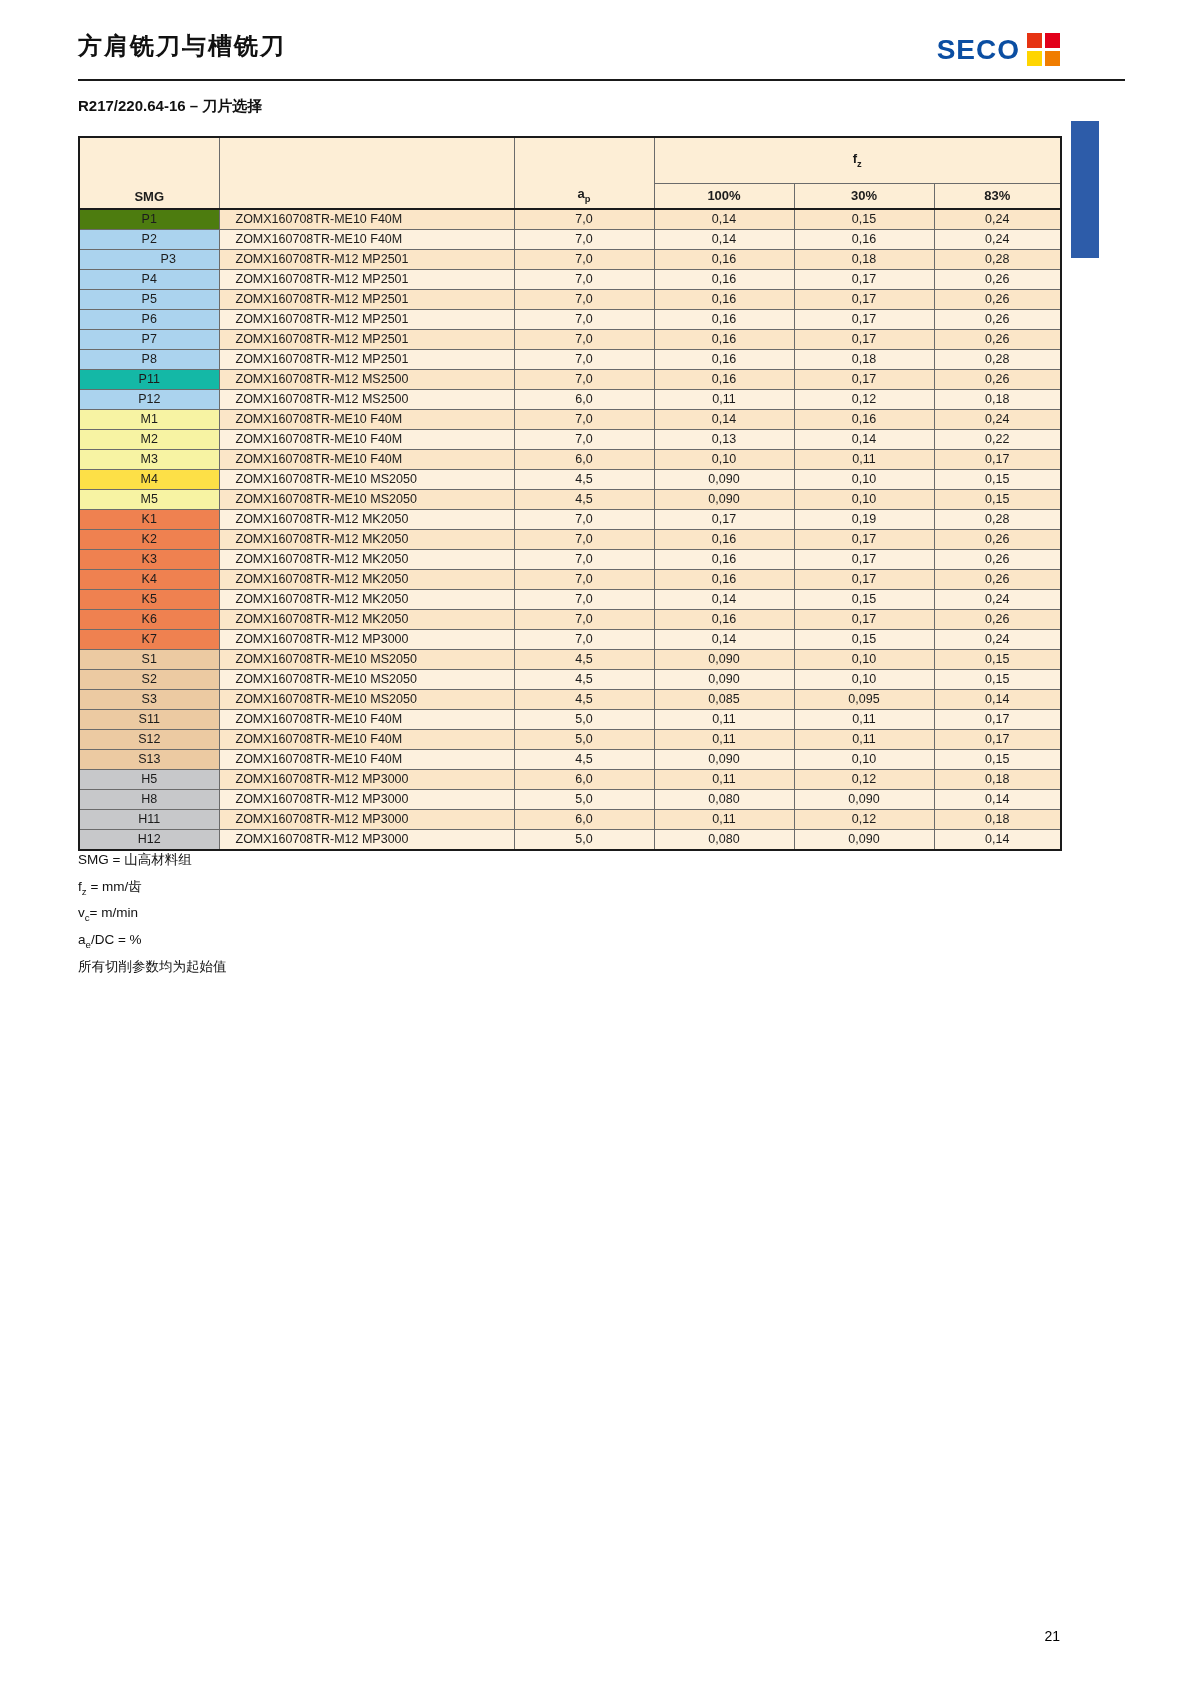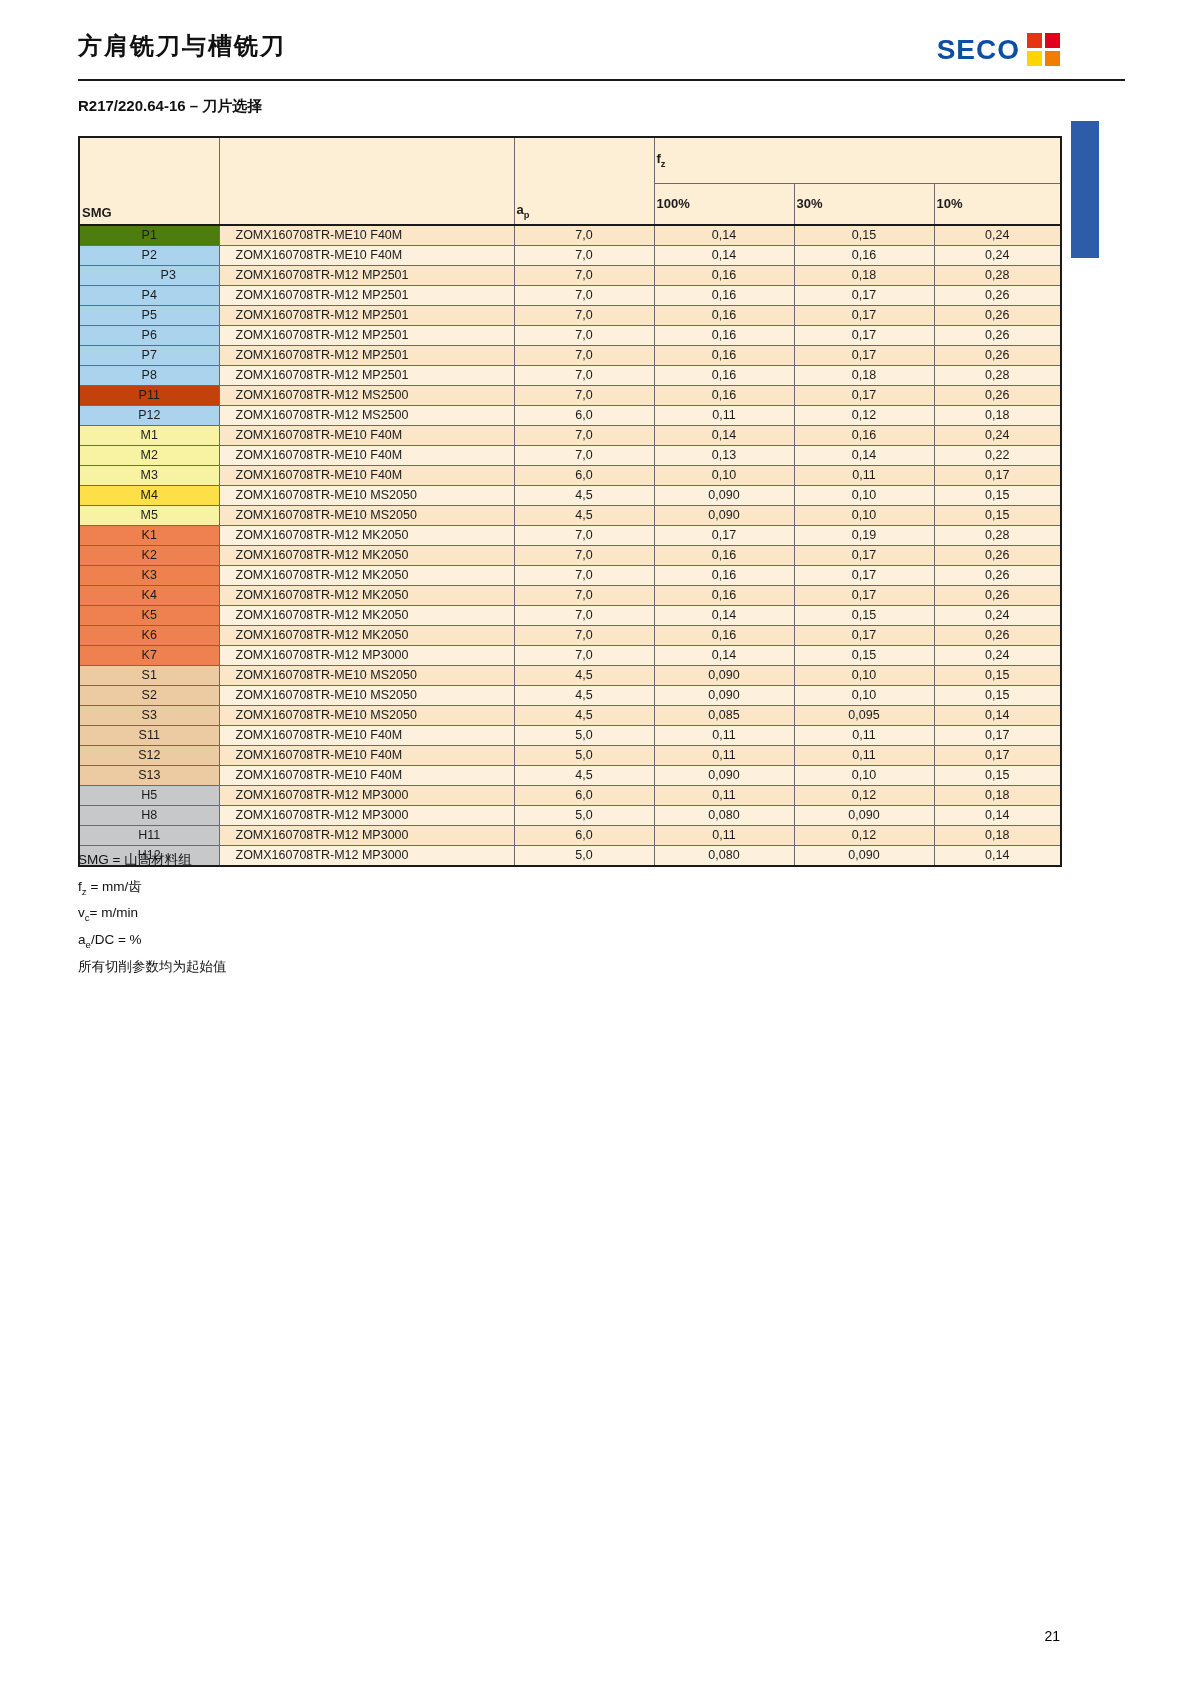--- a/index.html
+++ b/index.html
@@ -62,7 +62,7 @@
     overflow: hidden; white-space: nowrap;
   }
   .data-table thead th {
-    background: #fdeed6; font-weight: bold; text-align: left; font-size: 13px;
+    background: #fdeed6; font-weight: bold; text-align: center; font-size: 13px;
   }
   th.h-smg, th.h-insert, th.h-ap { vertical-align: bottom; padding-bottom: 4px; border-bottom: 2px solid #1a1a1a; }
   th.h-fz { height: 46px; vertical-align: middle; }

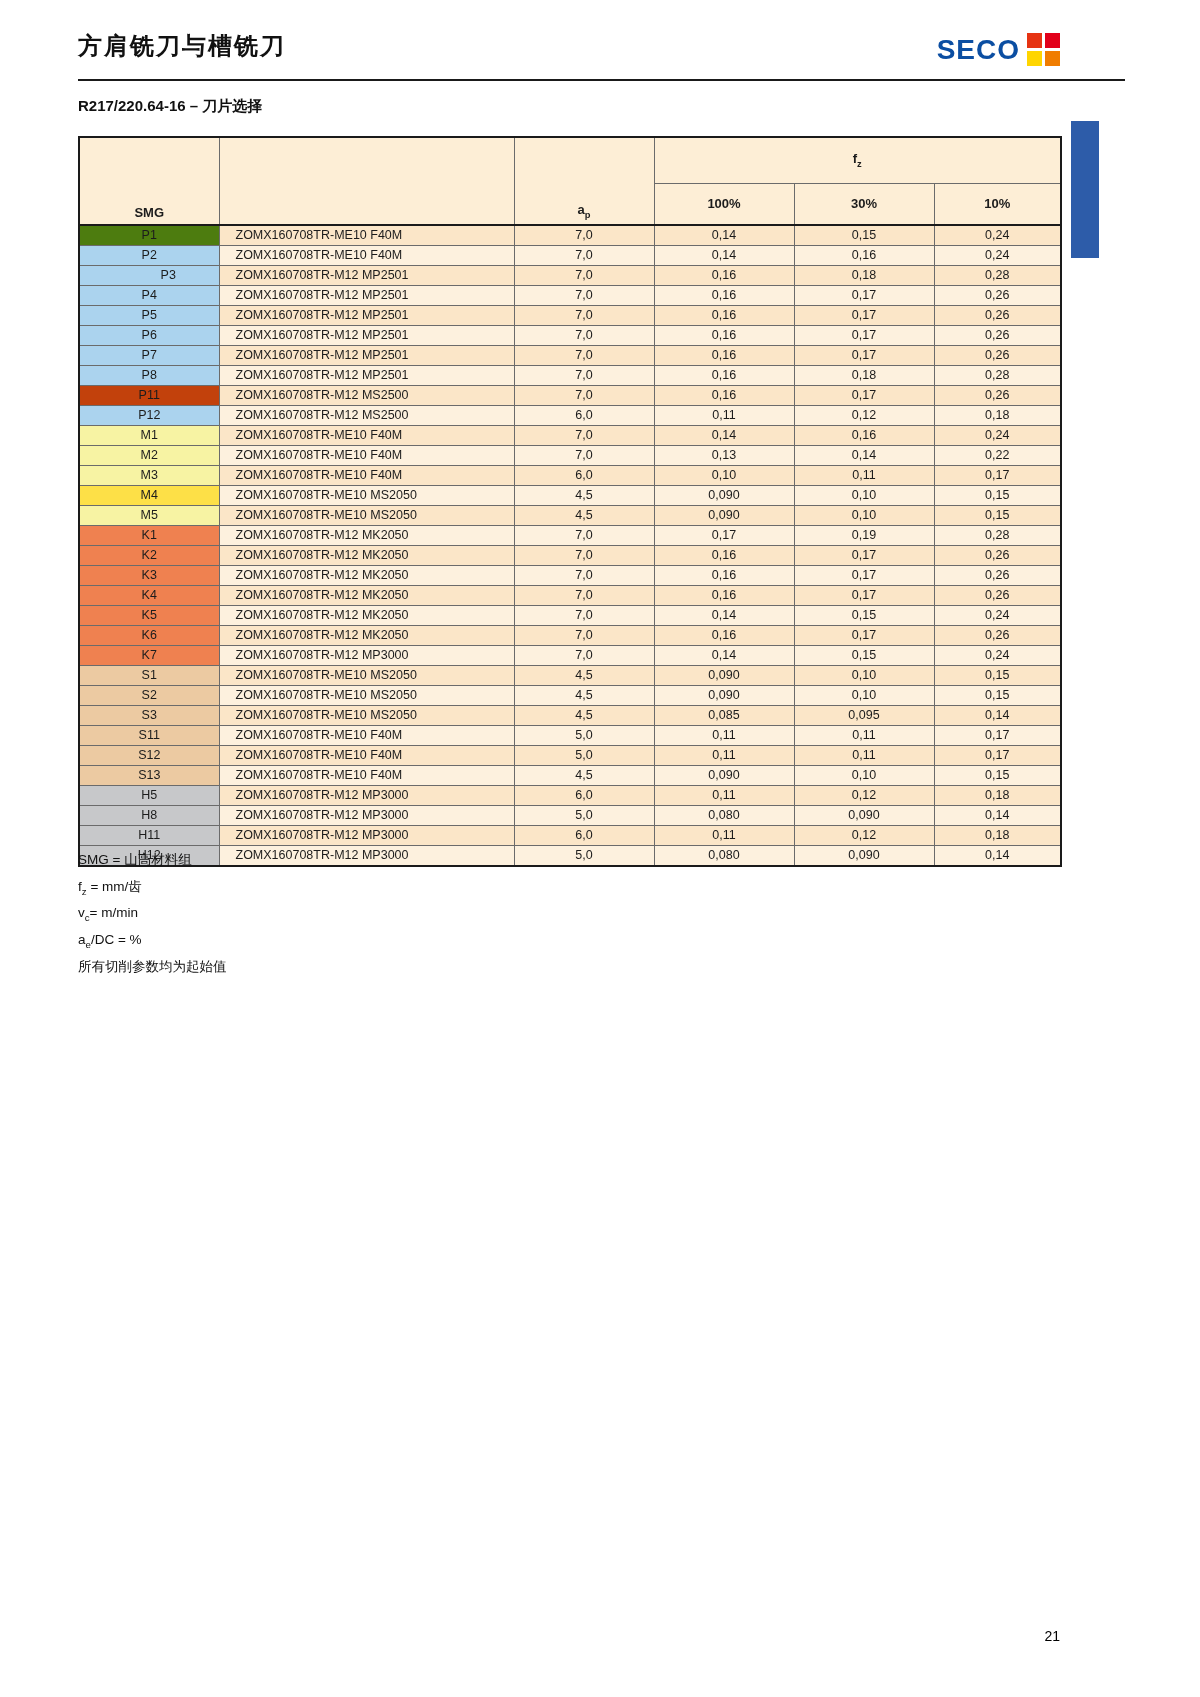--- a/index.html
+++ b/index.html
@@ -66,7 +66,7 @@
   }
   th.h-smg, th.h-insert, th.h-ap { vertical-align: bottom; padding-bottom: 4px; border-bottom: 2px solid #1a1a1a; }
   th.h-fz { height: 46px; vertical-align: middle; }
-  .pct-row th { height: 42px; vertical-align: middle; border-bottom: 2px solid #1a1a1a; }
+  .pct-row th { height: 26px; vertical-align: middle; border-bottom: 2px solid #1a1a1a; }
   .data-table sub { font-size: 0.72em; }
 
   .data-table tbody tr { height: 19px; }

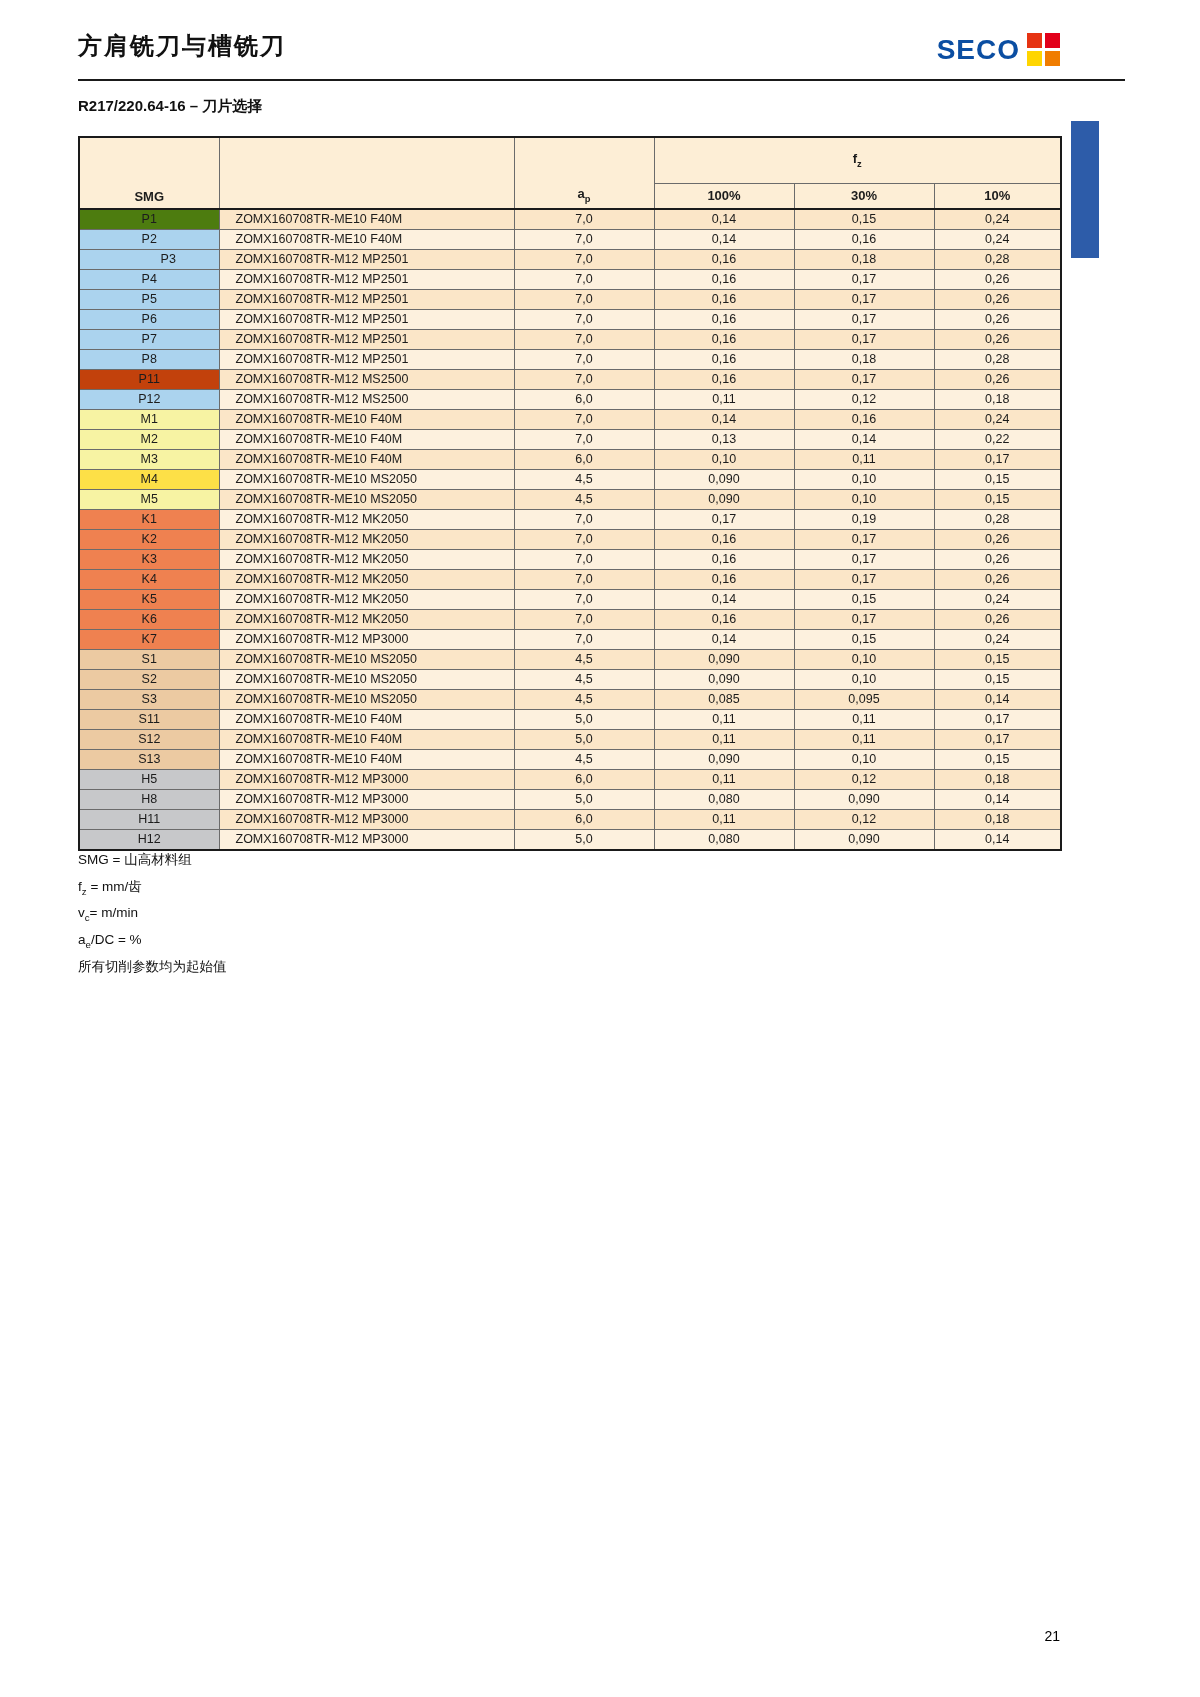--- a/index.html
+++ b/index.html
@@ -130,7 +130,7 @@
       <tr class="pct-row">
         <th>100%</th>
         <th>30%</th>
-        <th>10%</th>
+        <th>83%</th>
       </tr>
     </thead>
     <tbody>

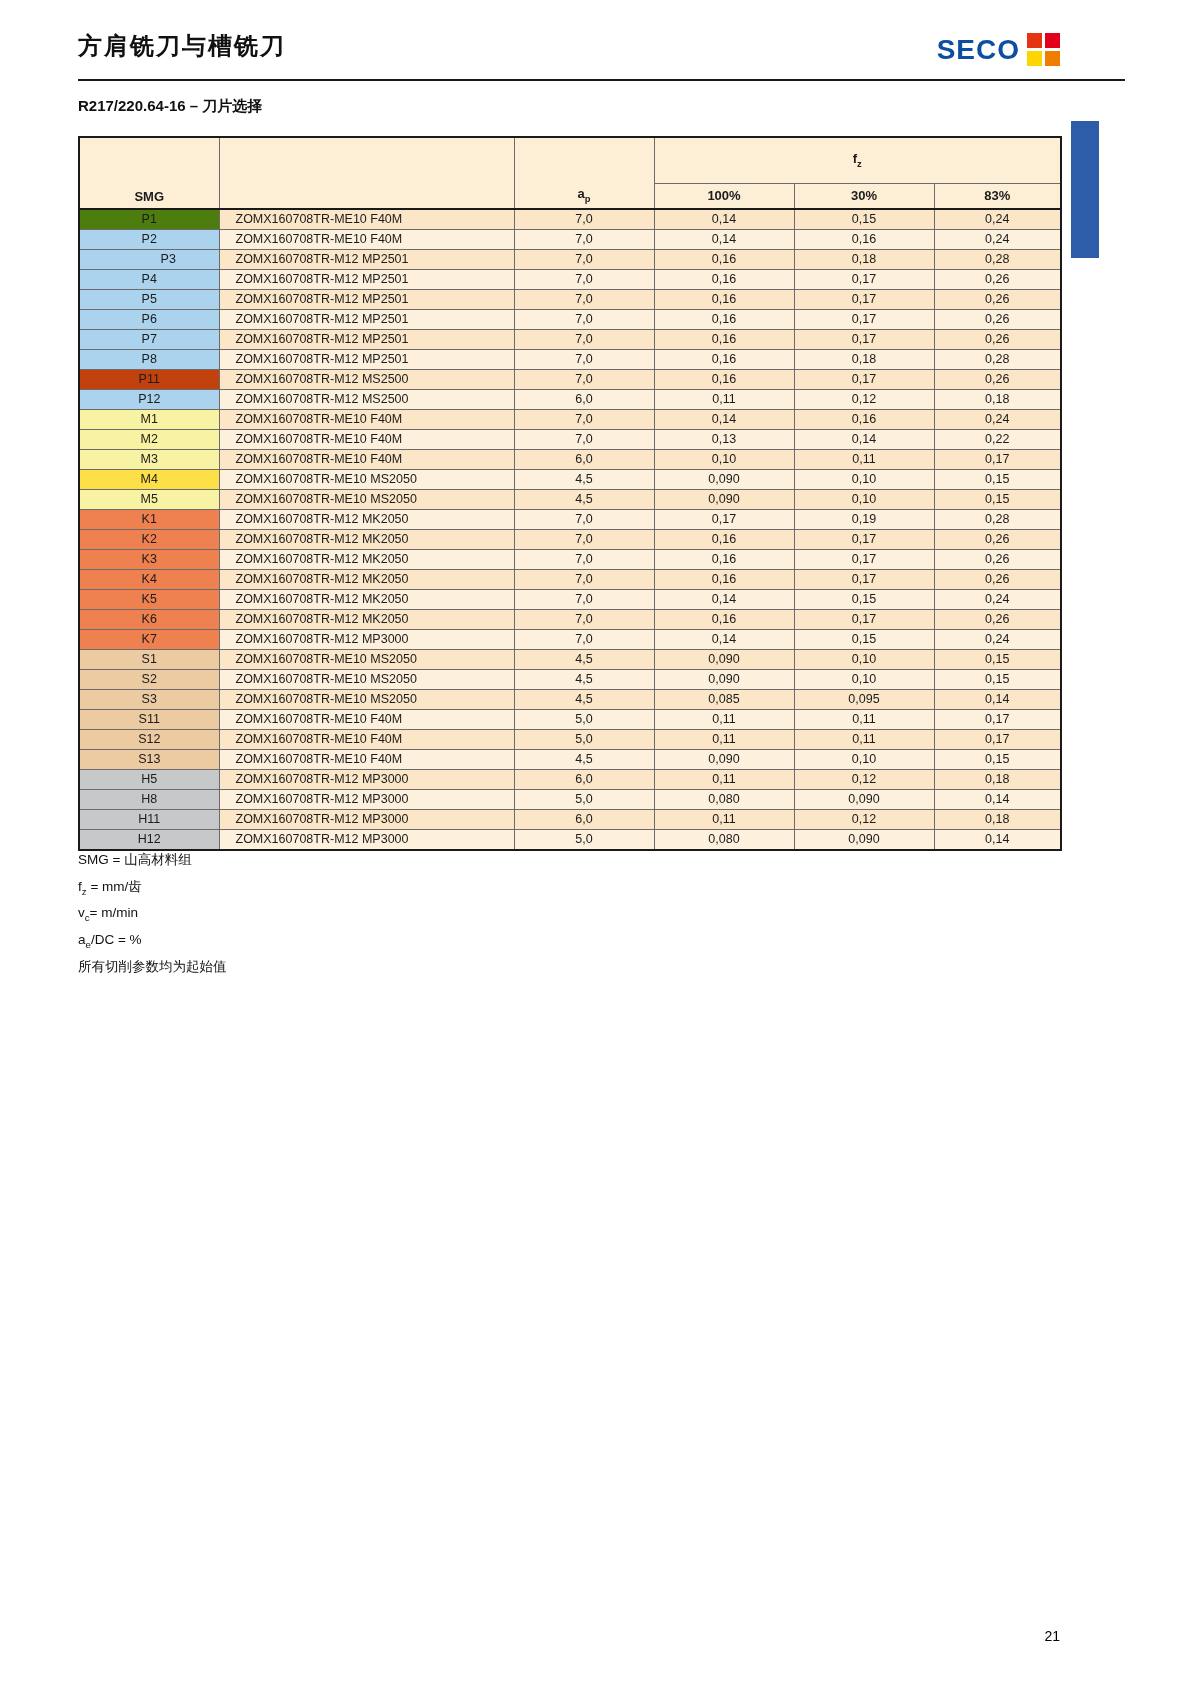--- a/index.html
+++ b/index.html
@@ -199,7 +199,7 @@
           <td class="f10-cell">0,28</td>
         </tr>
         <tr class="row-a">
-          <td class="smg-cell" style="background-color: #c2410c;">P11</td>
+          <td class="smg-cell" style="background-color: #14b8a6;">P11</td>
           <td class="insert-cell">ZOMX160708TR-M12 MS2500</td>
           <td class="ap-cell">7,0</td>
           <td class="f100-cell">0,16</td>

